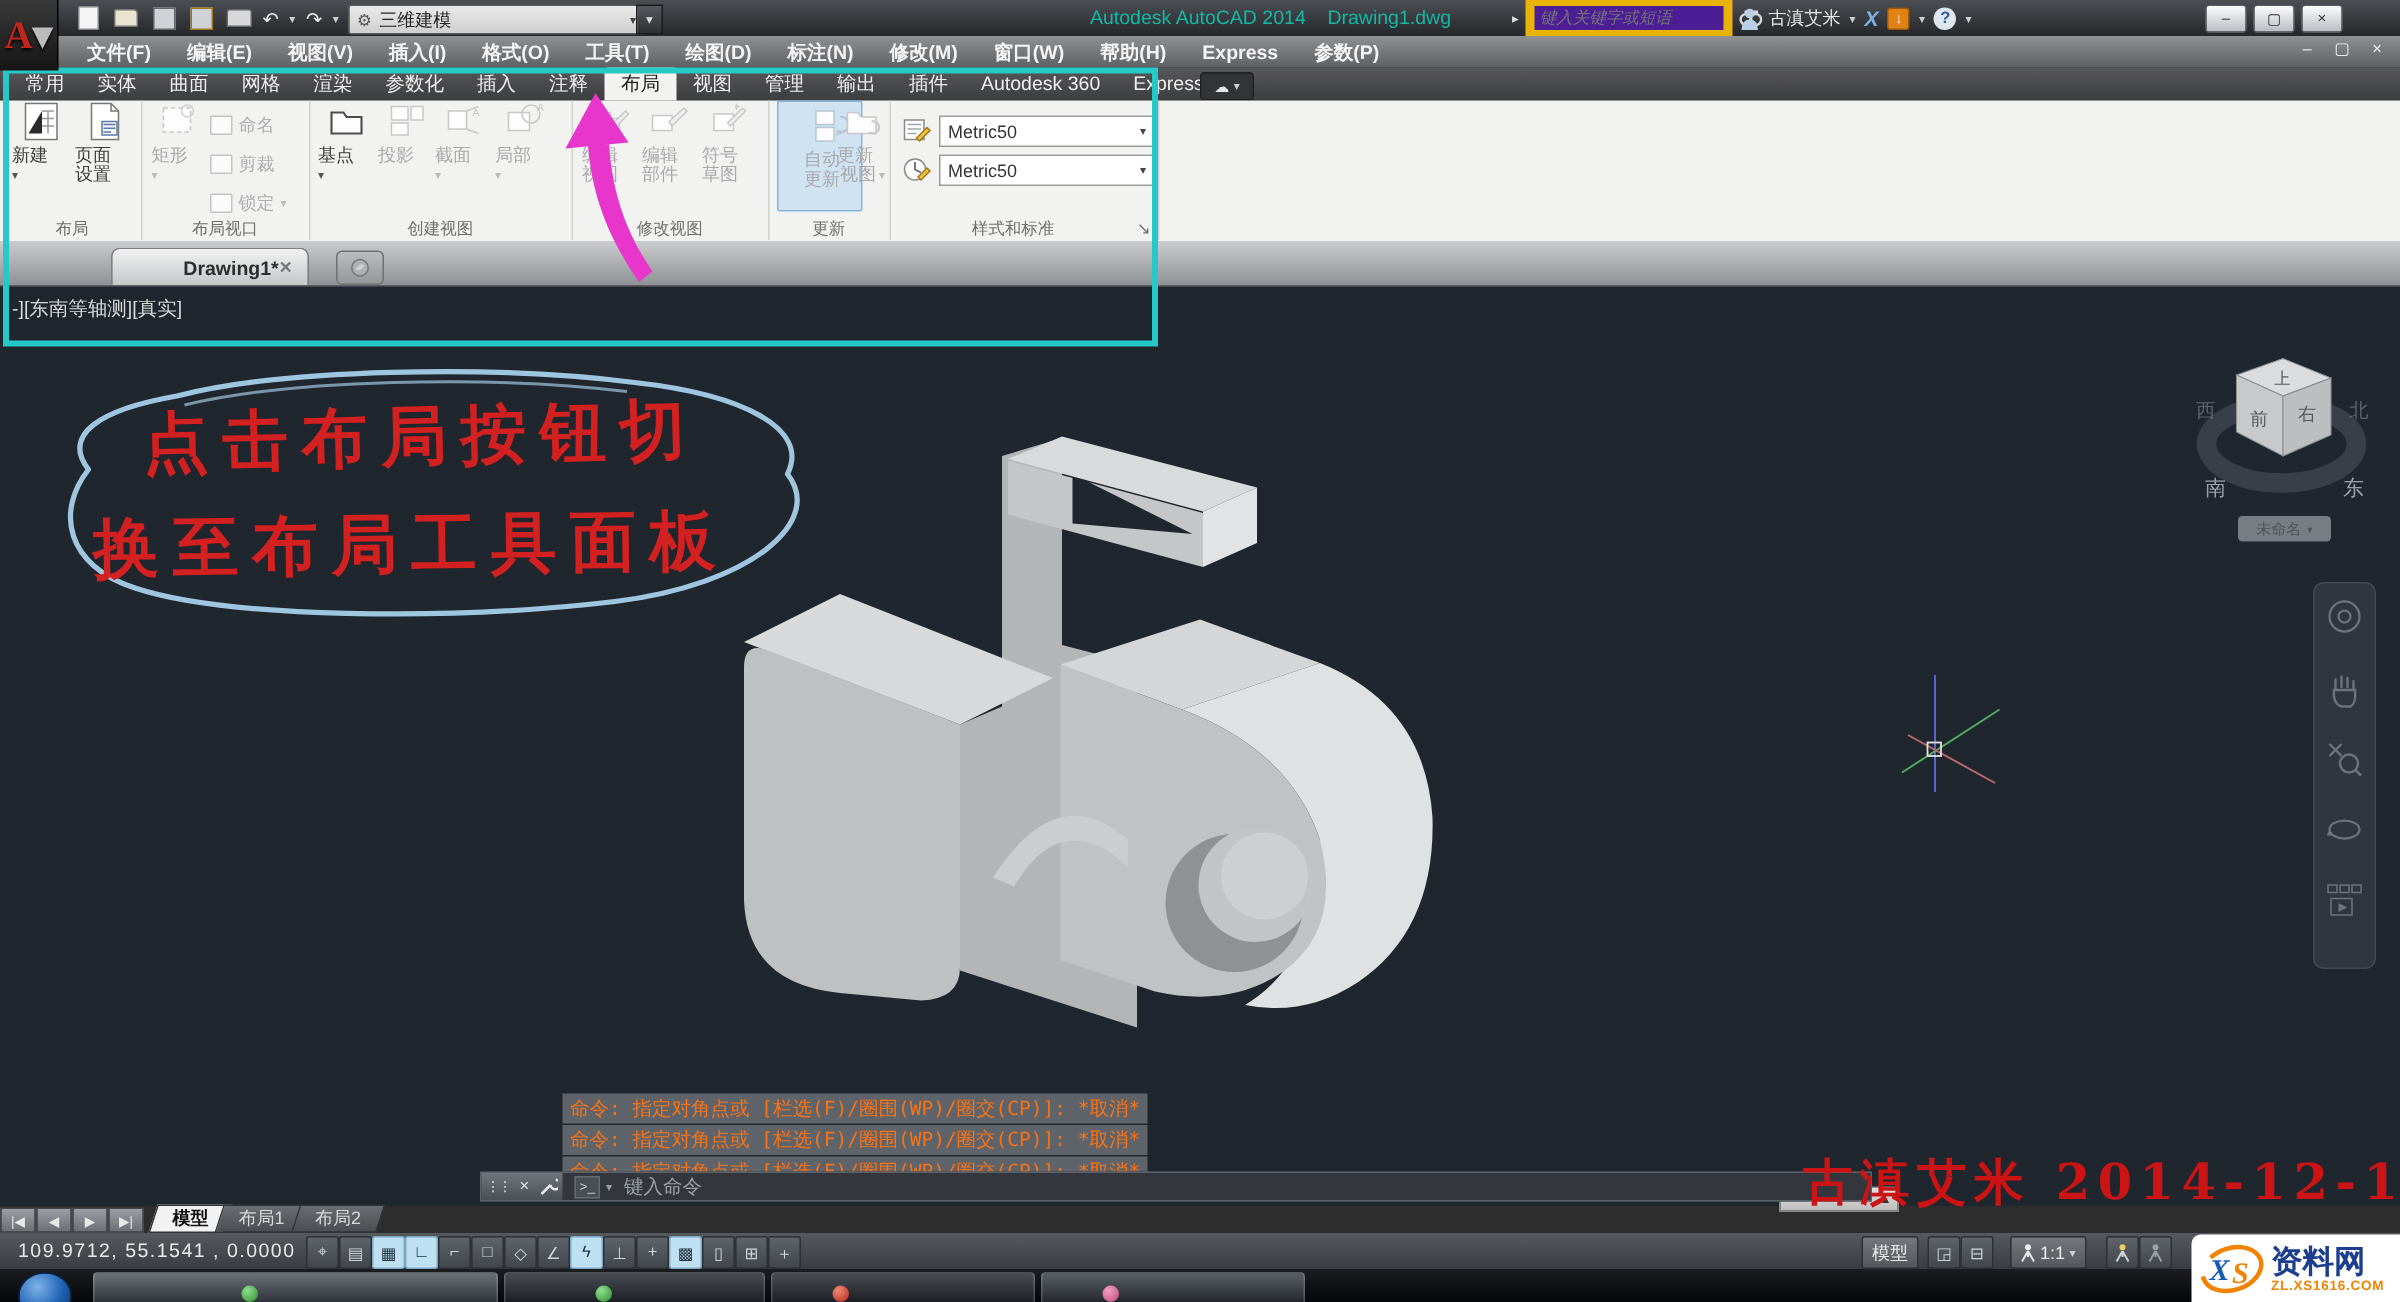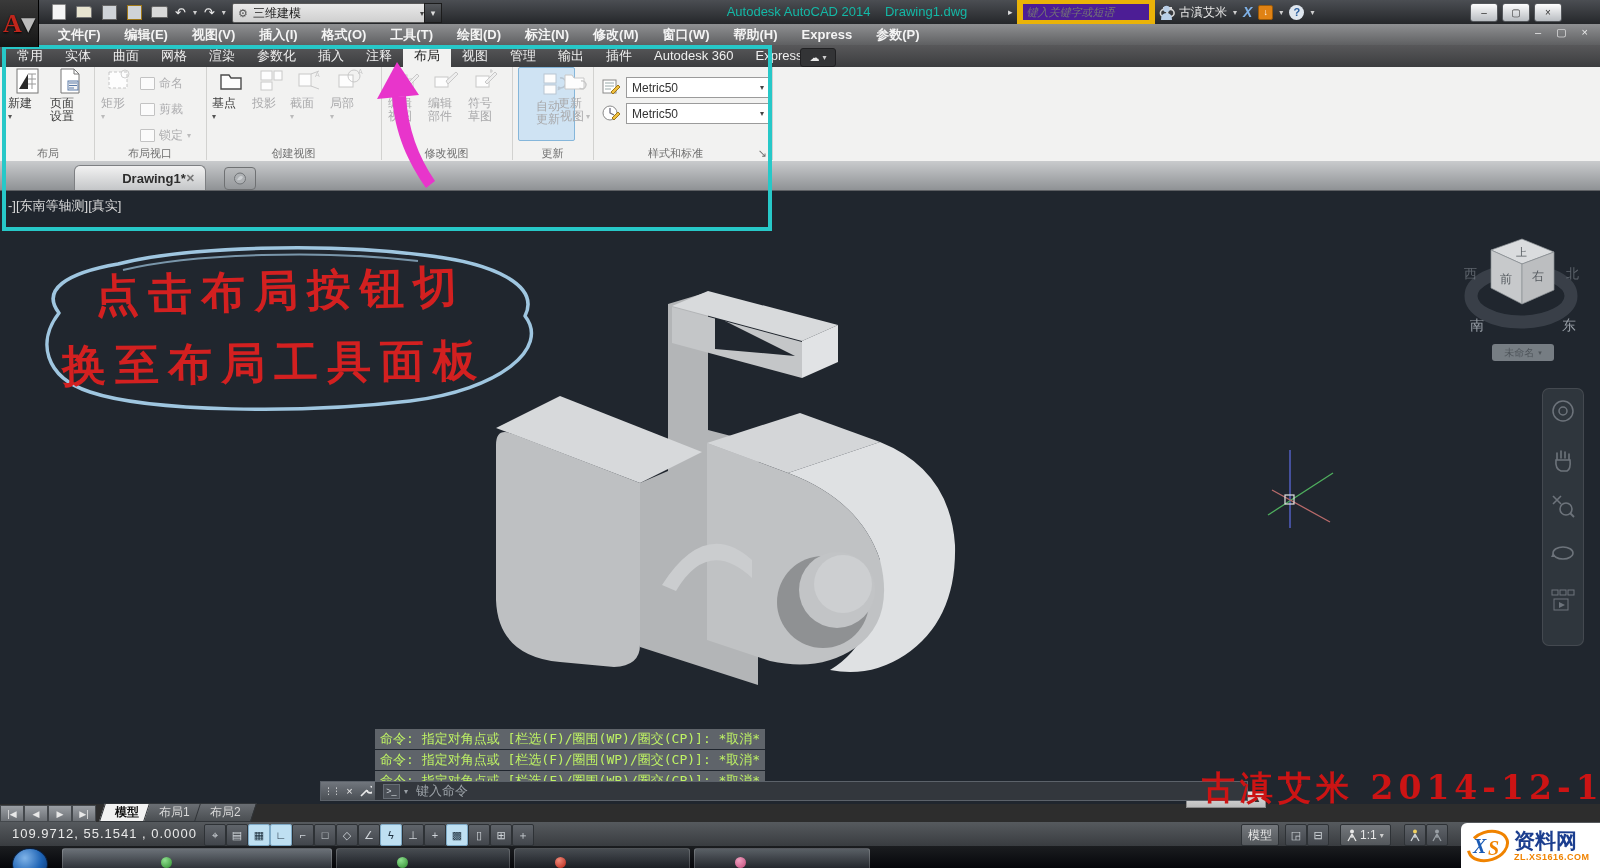--- a/index.html
+++ b/index.html
@@ -55,7 +55,7 @@
   .annot-line{color:#d32020;font-family:"DejaVu Serif",serif;font-weight:bold;font-size:44px;letter-spacing:9px;white-space:nowrap;z-index:22;}
   #watermark{left:1202px;top:766px;color:#cc1414;font-family:"DejaVu Serif",serif;font-weight:bold;font-size:33px;letter-spacing:5px;z-index:40;white-space:nowrap;}
   
-  .cmdline{background:rgba(104,109,115,0.88);color:#bef264;font-family:"DejaVu Sans Mono",monospace;font-size:13px;padding:1px 5px;margin-bottom:1px;white-space:nowrap;width:fit-content;}
+  .cmdline{background:rgba(104,109,115,0.88);color:#f97316;font-family:"DejaVu Sans Mono",monospace;font-size:13px;padding:1px 5px;margin-bottom:1px;white-space:nowrap;width:fit-content;}
   #cmdbar{left:320px;top:781px;width:928px;height:20px;background:#33373d;border:1px solid #5c626a;display:flex;align-items:center;z-index:35;box-sizing:border-box;}
   #cmdgrip{width:54px;height:100%;background:linear-gradient(#71767d,#4a4f55);display:flex;align-items:center;justify-content:space-around;color:#e9e9e9;font-size:11px;}
   #cmdprompt{color:#9aa0a6;font-size:13px;margin-left:8px;}

